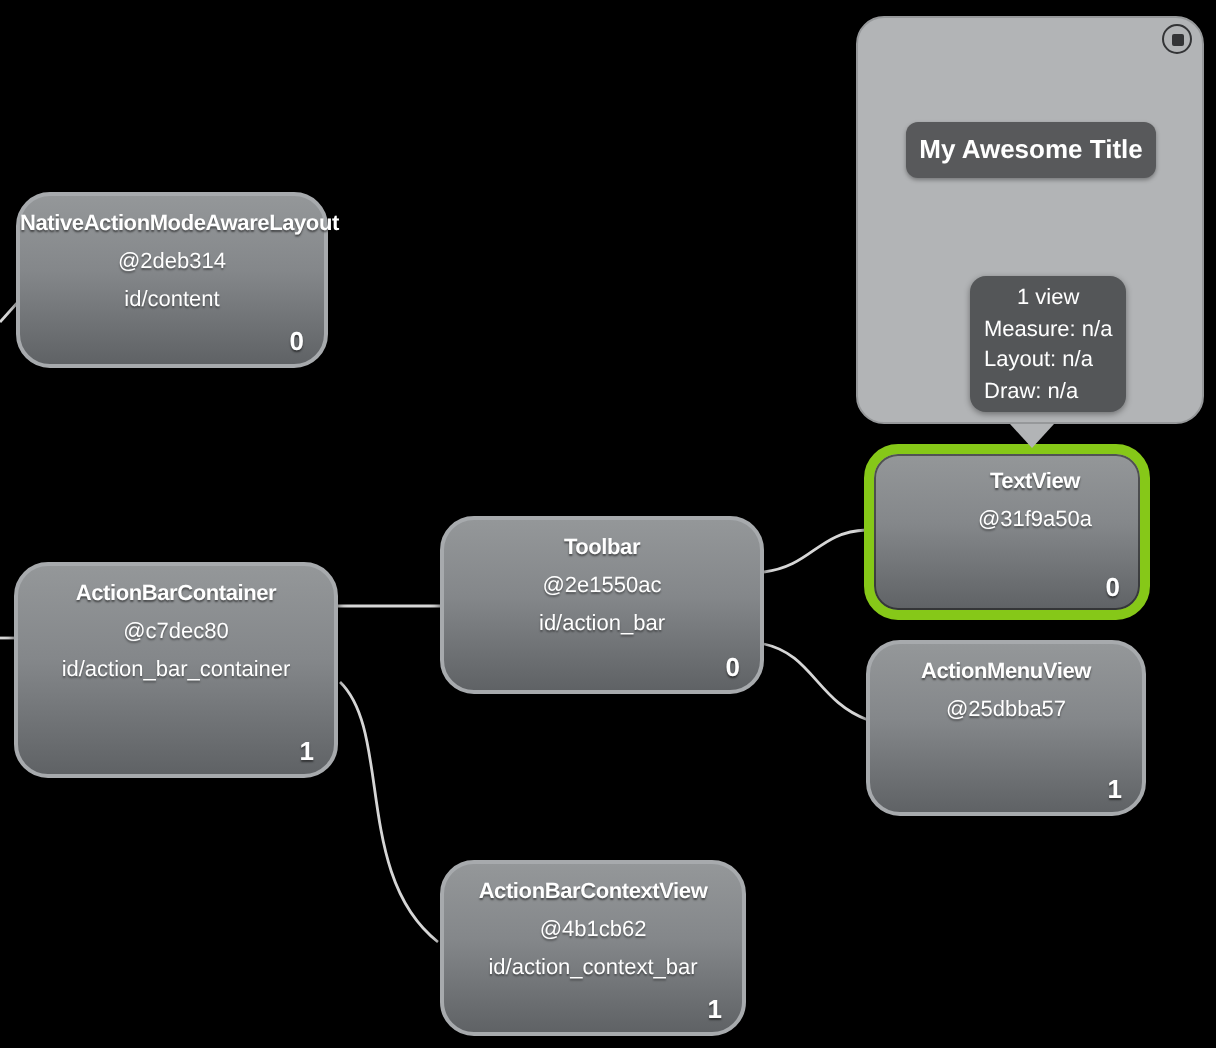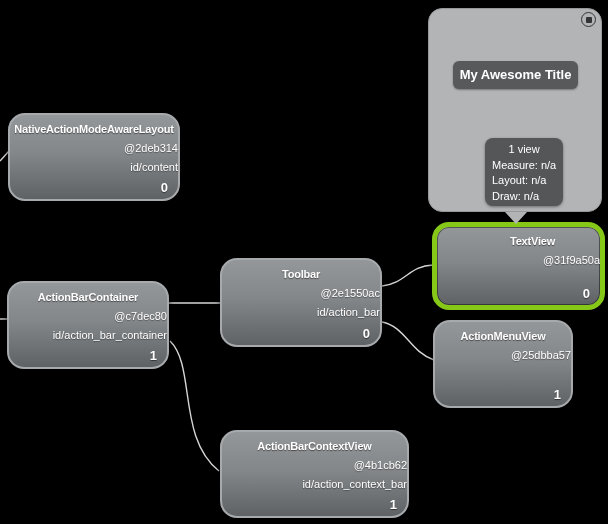--- a/index.html
+++ b/index.html
@@ -138,7 +138,7 @@
     <path d="M382,322 C406,327 409,351 434,360"></path>
   </svg>
 
-  <div class="node" style="left:8px;top:113px;width:172px;height:88px;">
+  <div class="node" style="left:8px;top:96px;width:156px;height:88px;">
     <div class="node-title">NativeActionModeAwareLayout</div>
     <div class="node-addr">@2deb314</div>
     <div class="node-id">id/content</div>

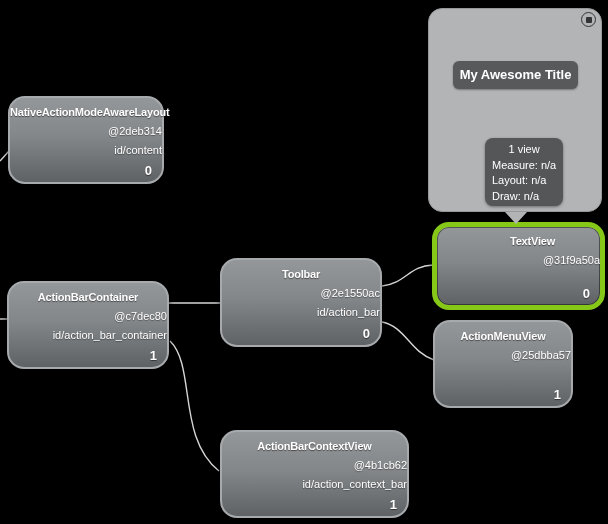--- a/index.html
+++ b/index.html
@@ -53,7 +53,6 @@
     margin-top:7px;
     white-space:nowrap;
     text-shadow:0 1px 1px rgba(0,0,0,.4);
-    text-align:right;
   }
   .node-badge{
     position:absolute;

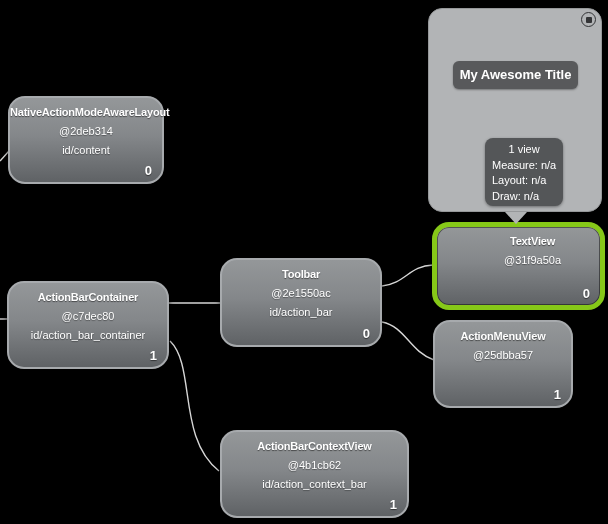--- a/index.html
+++ b/index.html
@@ -158,7 +158,7 @@
     <div class="node-badge">0</div>
   </div>
 
-  <div class="node selected" style="left:432px;top:222px;width:173px;height:88px;padding-left:28px;">
+  <div class="node selected" style="left:432px;top:222px;width:143px;height:88px;padding-left:28px;">
     <div class="node-title">TextView</div>
     <div class="node-addr">@31f9a50a</div>
     <div class="node-badge">0</div>

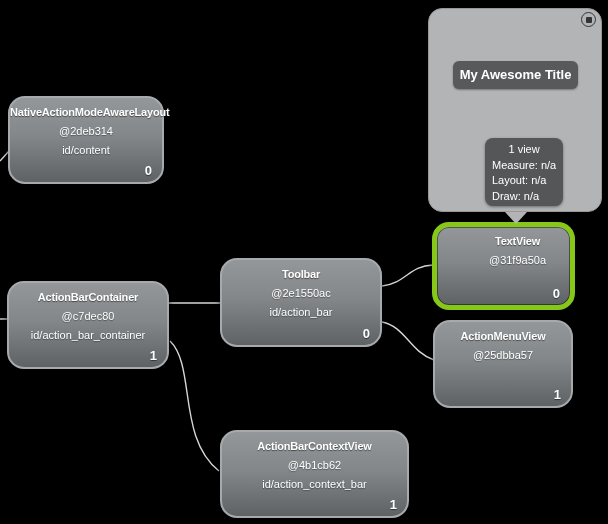--- a/index.html
+++ b/index.html
@@ -144,7 +144,7 @@
     <div class="node-badge">0</div>
   </div>
 
-  <div class="node" style="left:7px;top:281px;width:162px;height:88px;">
+  <div class="node" style="left:7px;top:281px;width:162px;height:108px;">
     <div class="node-title">ActionBarContainer</div>
     <div class="node-addr">@c7dec80</div>
     <div class="node-id">id/action_bar_container</div>

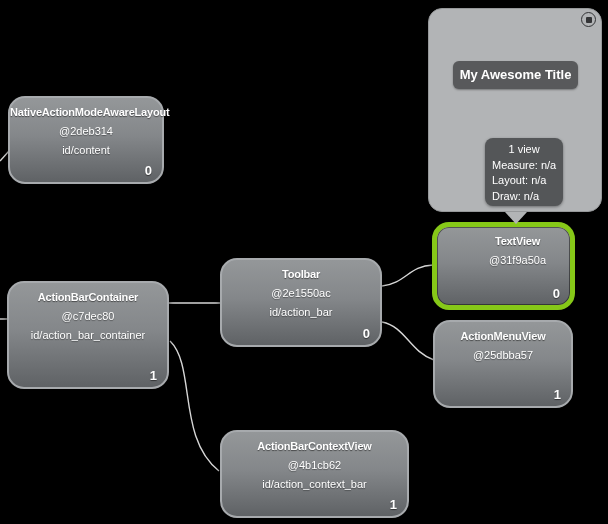--- a/index.html
+++ b/index.html
@@ -170,7 +170,7 @@
     <div class="node-badge">1</div>
   </div>
 
-  <div class="node" style="left:220px;top:430px;width:189px;height:88px;">
+  <div class="node" style="left:220px;top:430px;width:153px;height:88px;">
     <div class="node-title">ActionBarContextView</div>
     <div class="node-addr">@4b1cb62</div>
     <div class="node-id">id/action_context_bar</div>

